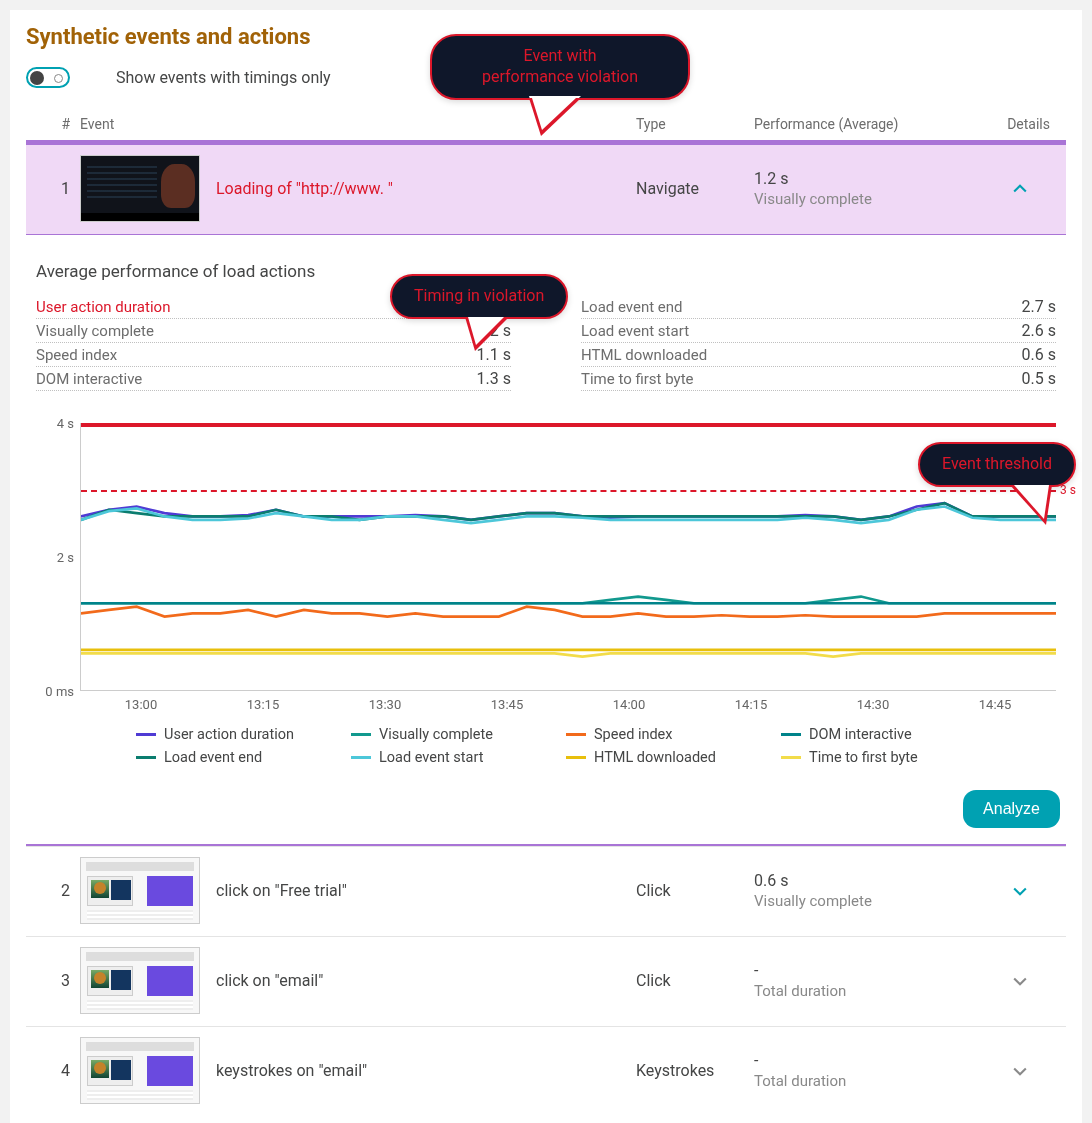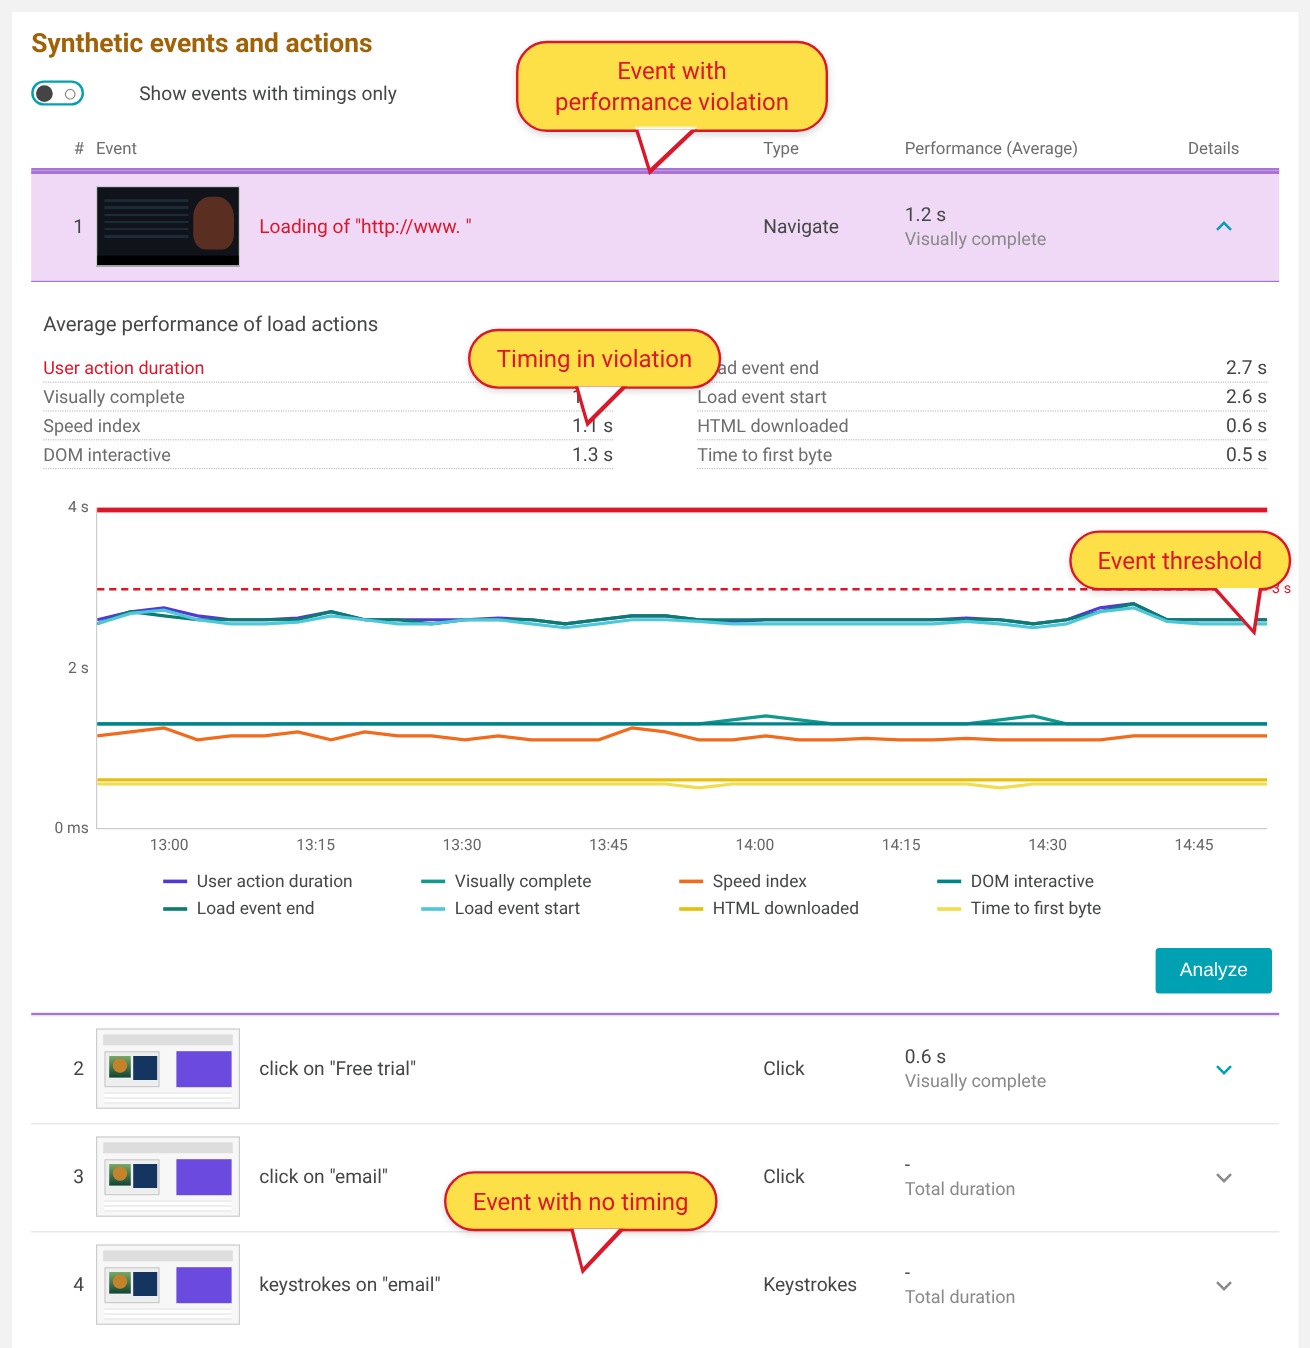--- a/index.html
+++ b/index.html
@@ -126,8 +126,8 @@
 
   
   .callout {
-    position:absolute; border:2px solid #dc172a; border-radius:26px; background:#fde047;
-    color:#dc172a; font-size:20px; padding:10px 22px; text-align:center; line-height:1.3;
+    position:absolute; border:2px solid #dc172a; border-radius:26px; background:#0f172a;
+    color:#dc172a; font-size:16px; padding:10px 22px; text-align:center; line-height:1.3;
     box-shadow:0 2px 6px rgba(0,0,0,.15);
   }
   .callout .tail {

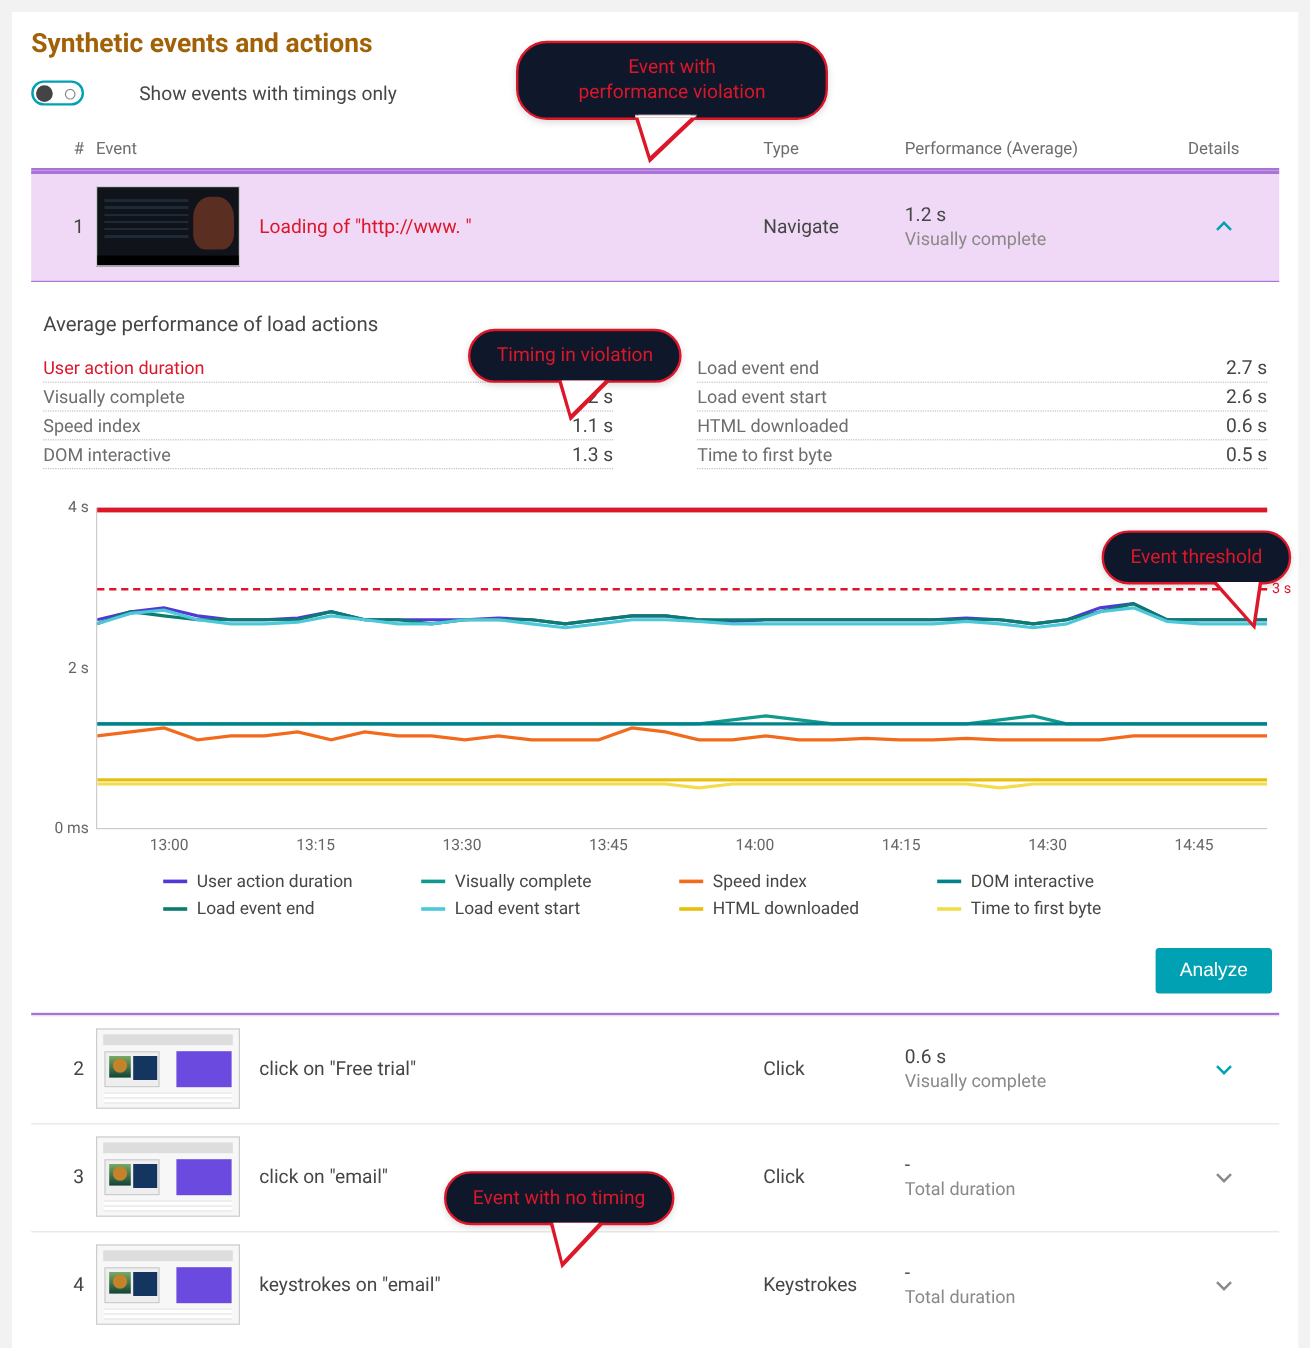--- a/index.html
+++ b/index.html
@@ -194,7 +194,7 @@
     <div>Event</div>
     <div>Type</div>
     <div>Performance (Average)</div>
-    <div style="">Details</div>
+    <div style="text-align:right">Details</div>
   </div>
 
   <div class="evt-row row-violation">

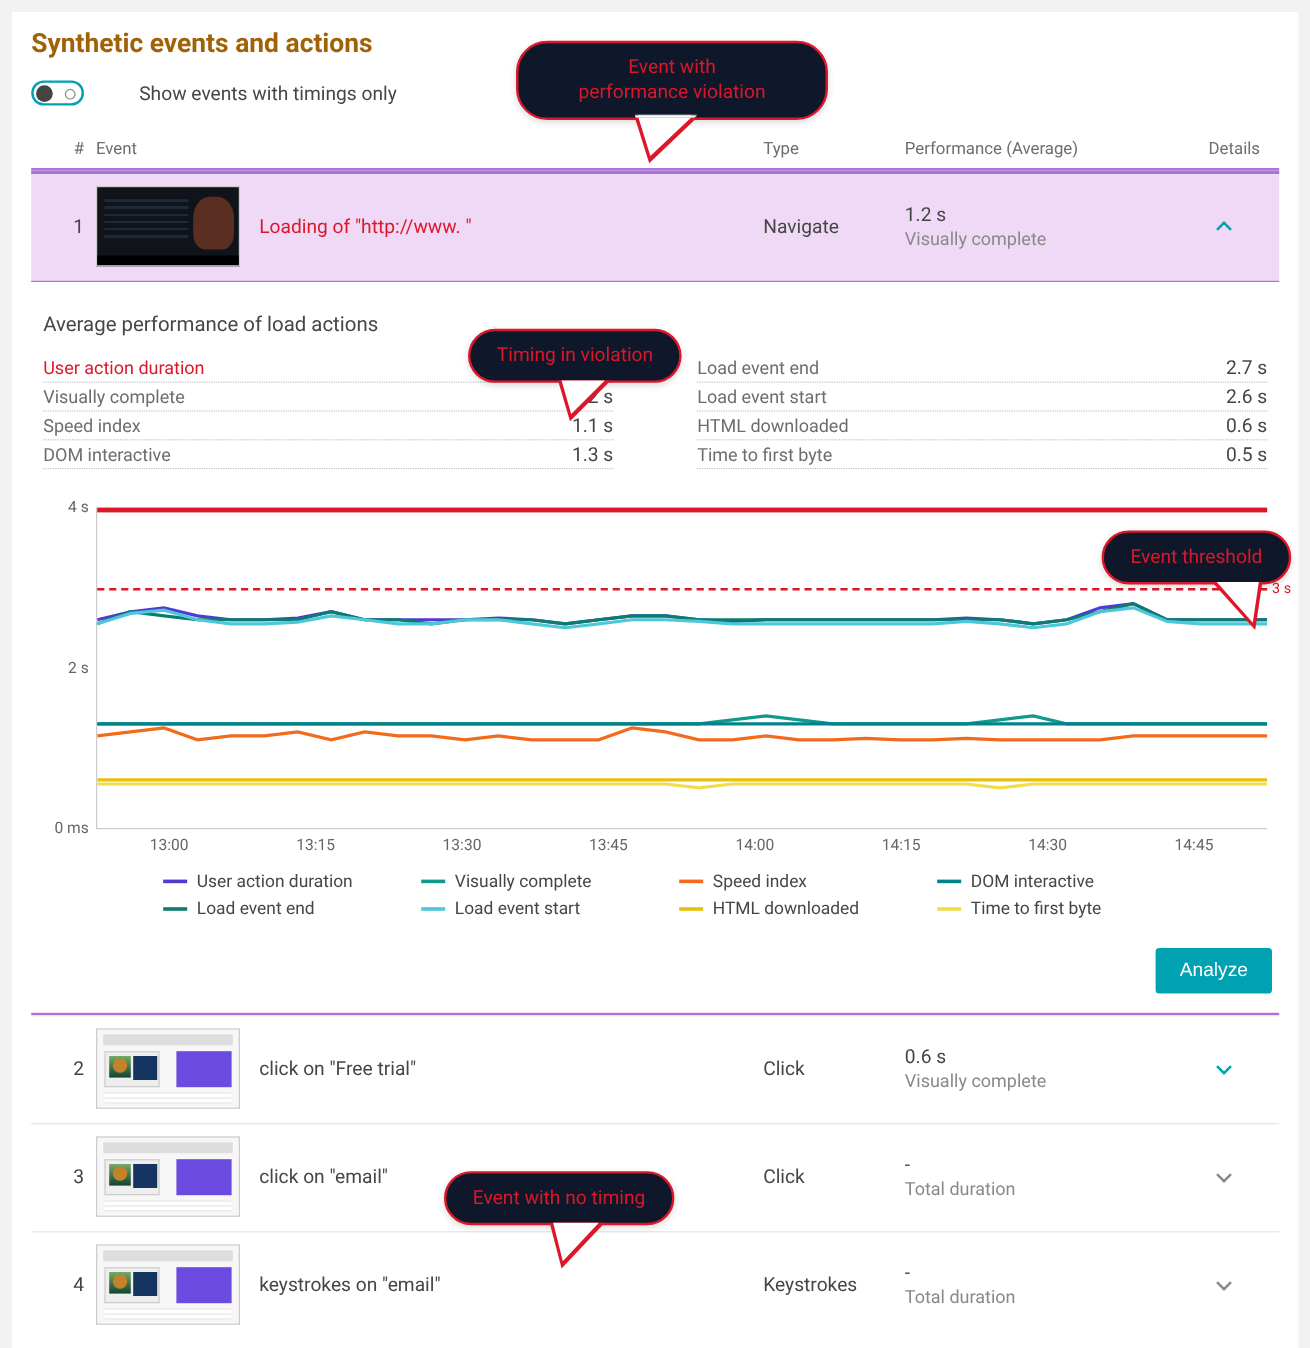--- a/index.html
+++ b/index.html
@@ -121,7 +121,7 @@
 
   .analyze-row { display:flex; justify-content:flex-end; padding: 14px 6px 16px; border-bottom: 2px solid #a974d6; }
   .btn-analyze {
-    background:#00a1b2; color:#fff; border:none; padding:10px 20px; font-size:16px; border-radius:3px;
+    background:#00a1b2; color:#fff; border:none; padding:10px 20px; font-size:16px; border-radius:13px;
   }
 
   

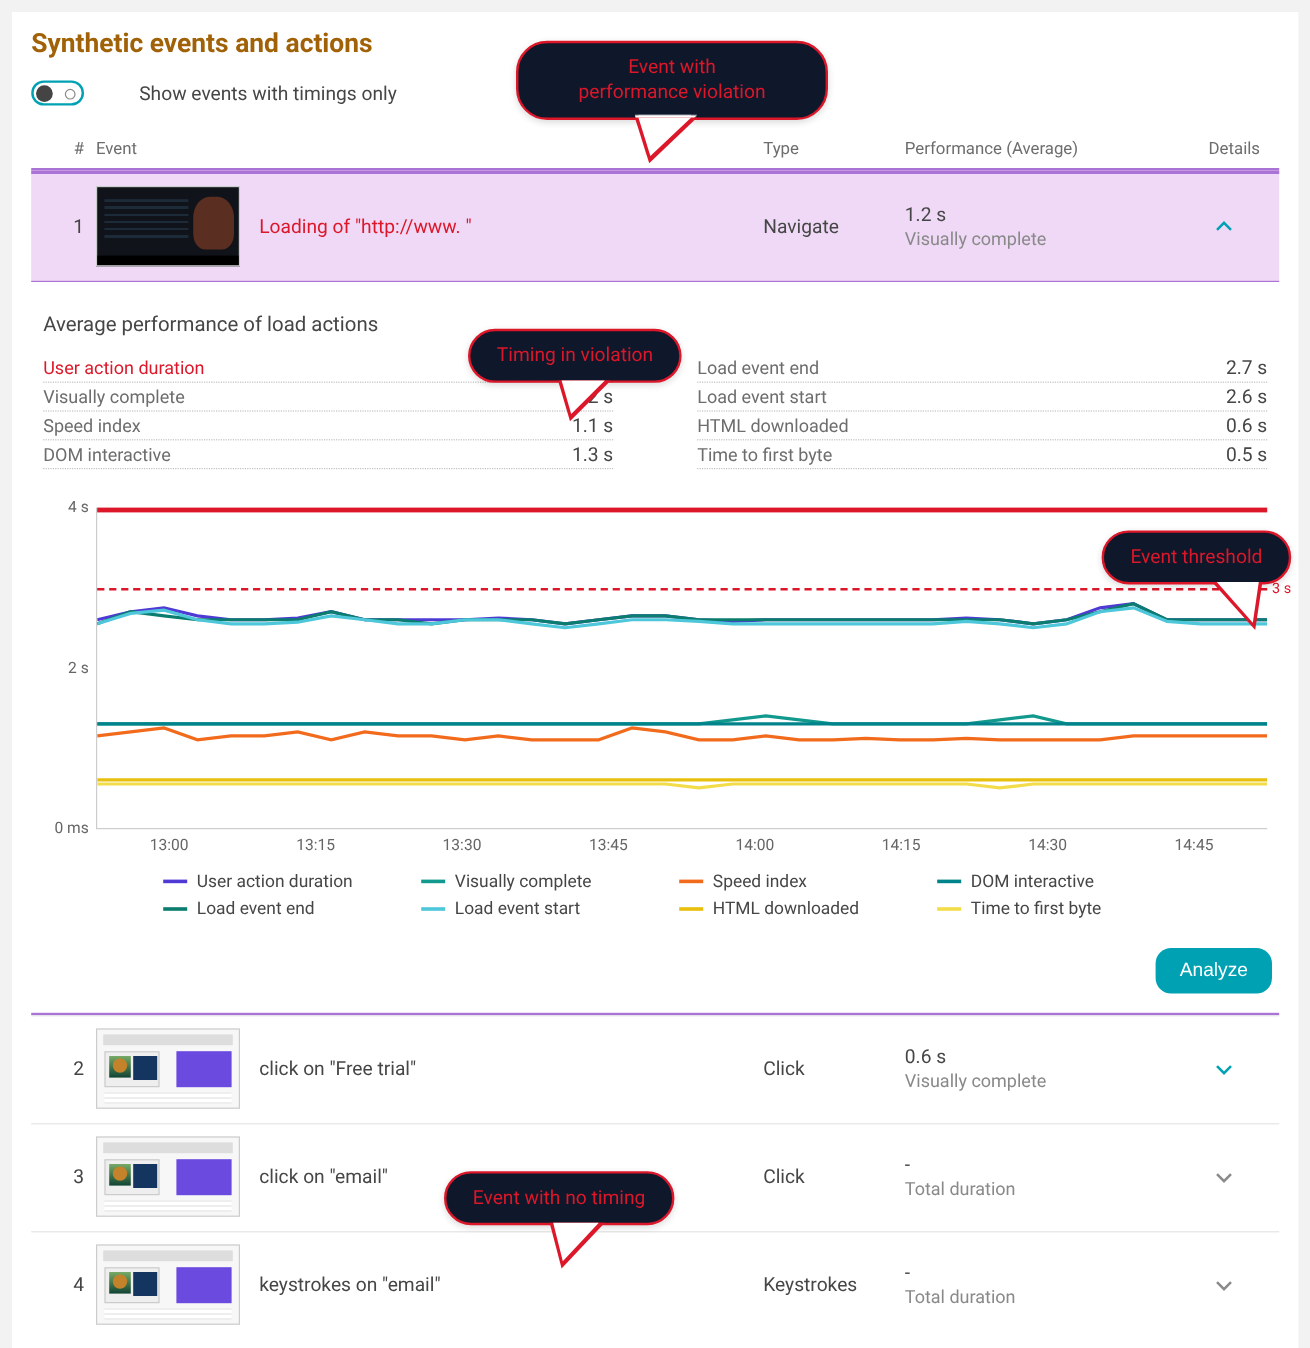--- a/index.html
+++ b/index.html
@@ -406,10 +406,6 @@
     <span>Event threshold</span>
     <div class="tail"></div>
   </div>
-  <div class="callout c4" style="left:360px; top:966px;">
-    <span>Event with no timing</span>
-    <div class="tail"></div>
-  </div>
 
 </div>
 

